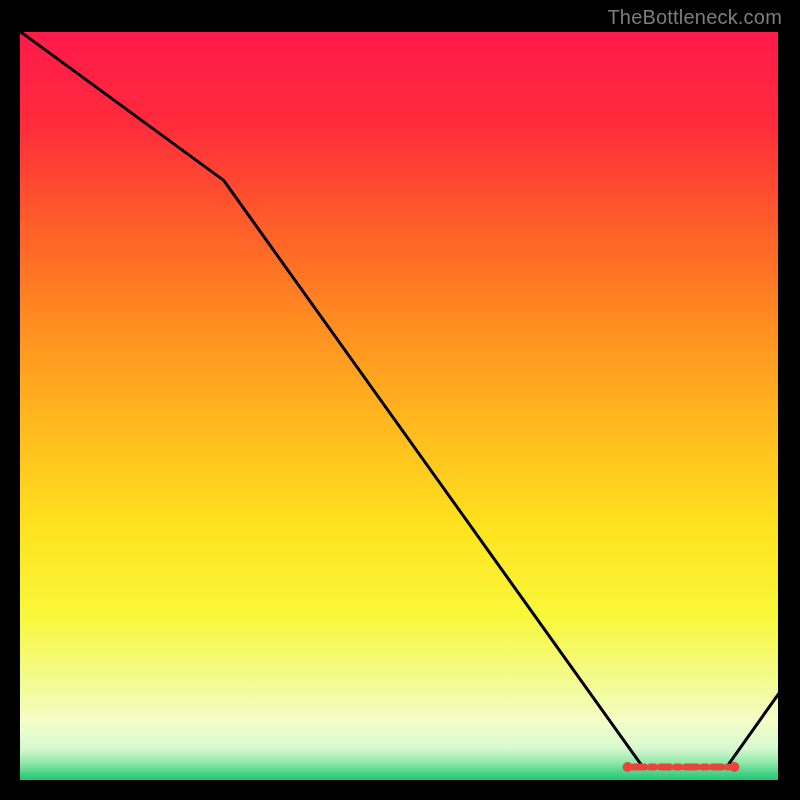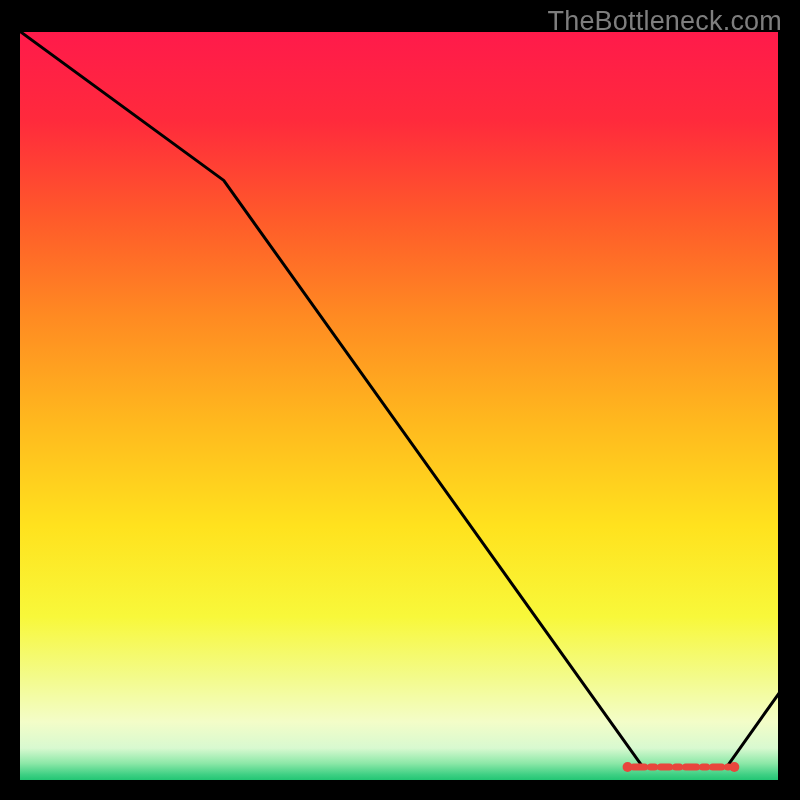--- a/index.html
+++ b/index.html
@@ -21,7 +21,7 @@
     top: 6px;
     right: 18px;
     color: #7e7e7e;
-    font-size: 27px;
+    font-size: 20px;
     font-weight: 500;
     letter-spacing: 0.2px;
   }

